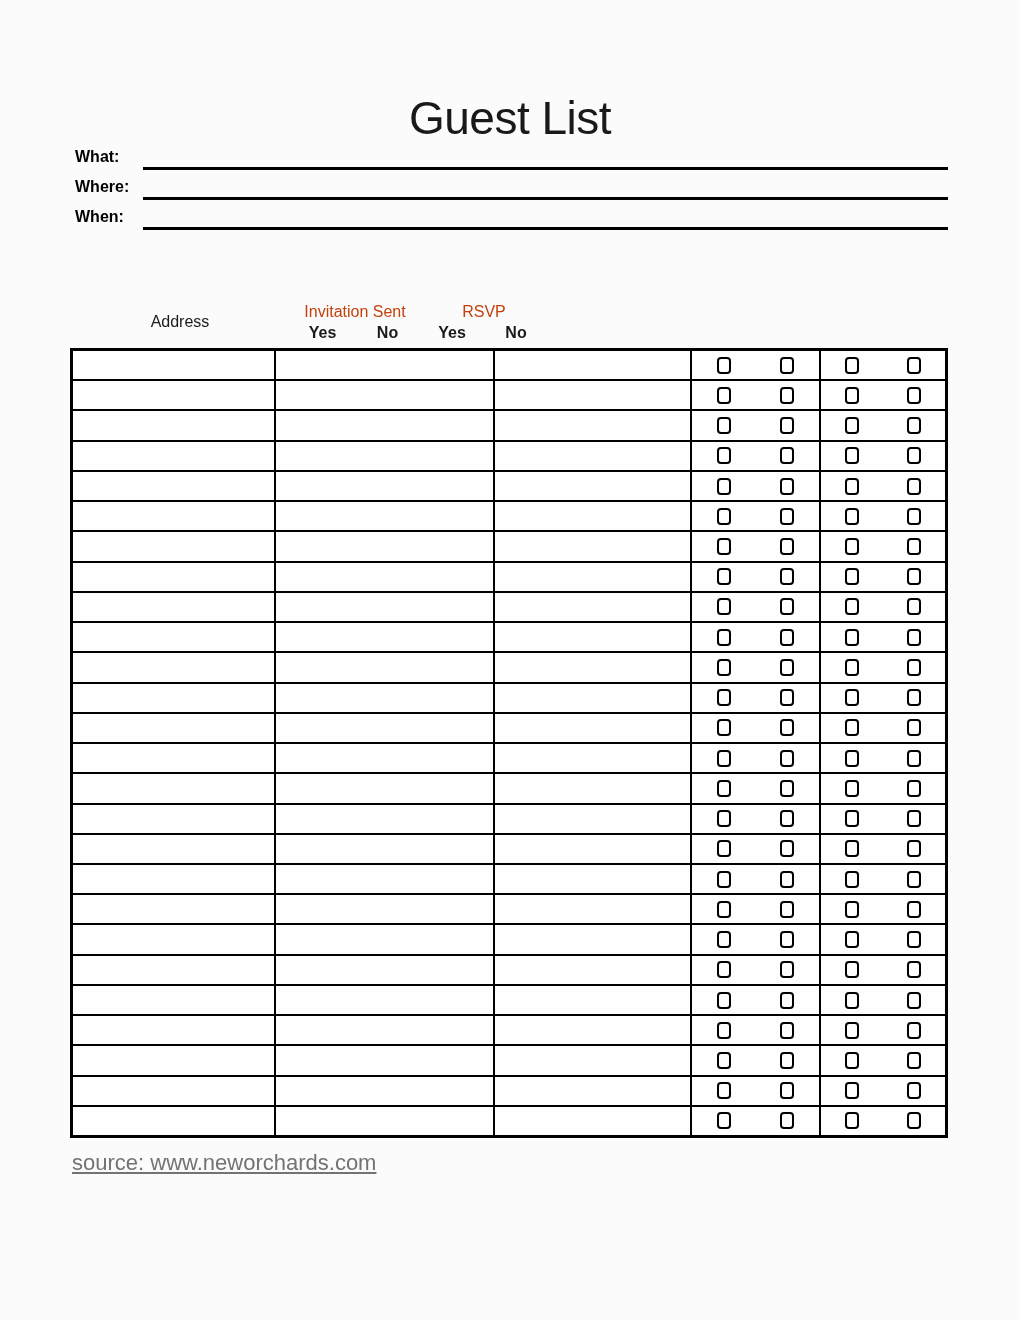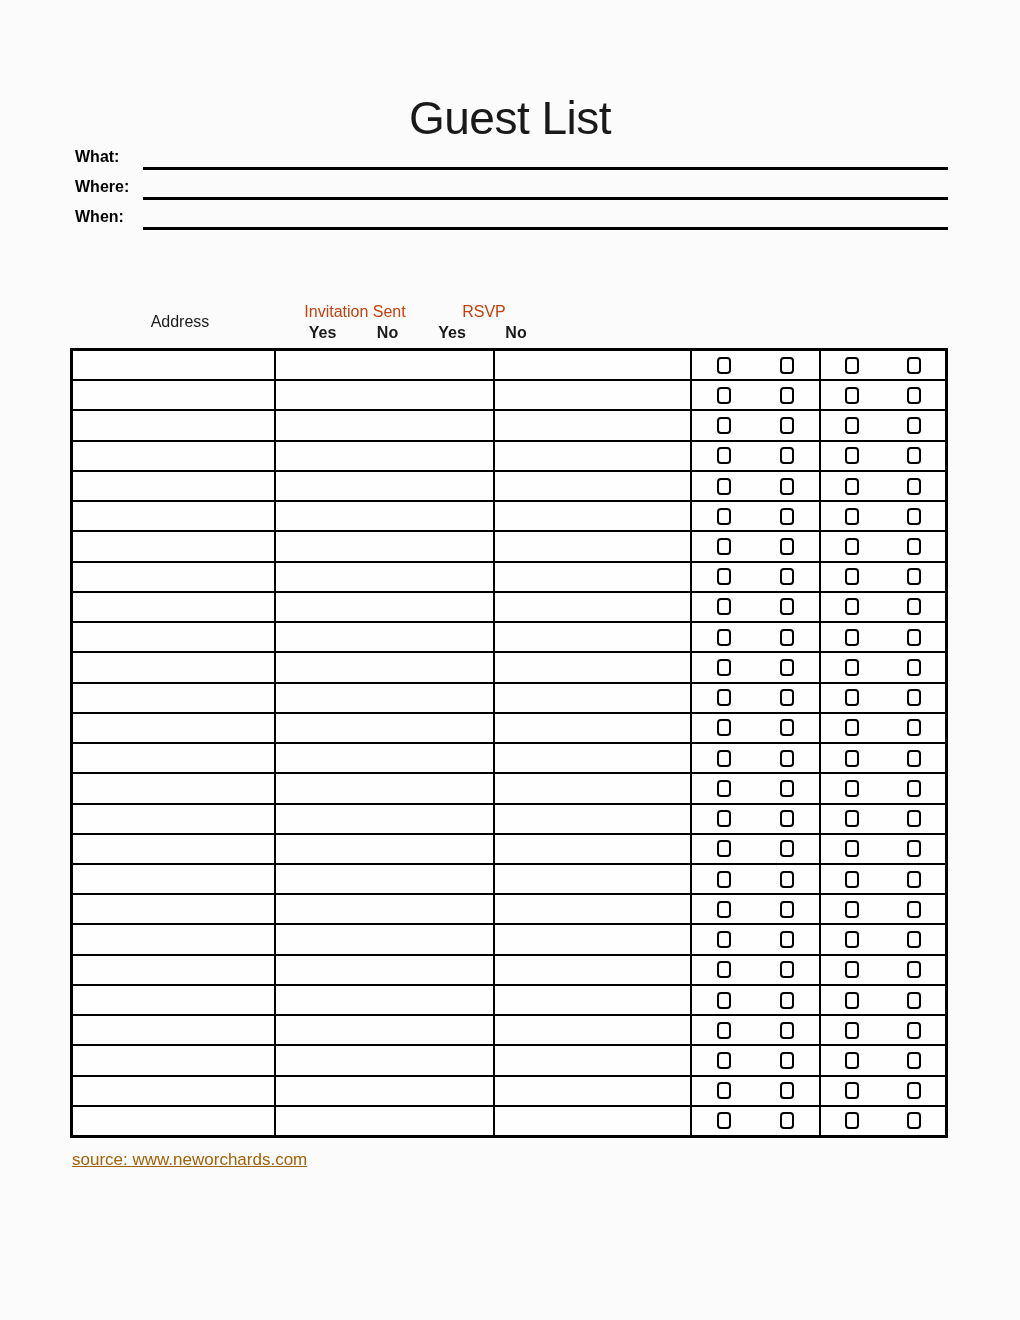--- a/index.html
+++ b/index.html
@@ -154,8 +154,8 @@
     position: absolute;
     left: 72px;
     top: 1150px;
-    font-size: 17px;
-    color: #a16207;
+    font-size: 22px;
+    color: #737373;
     text-decoration: underline;
     cursor: pointer;
     text-align: center;

